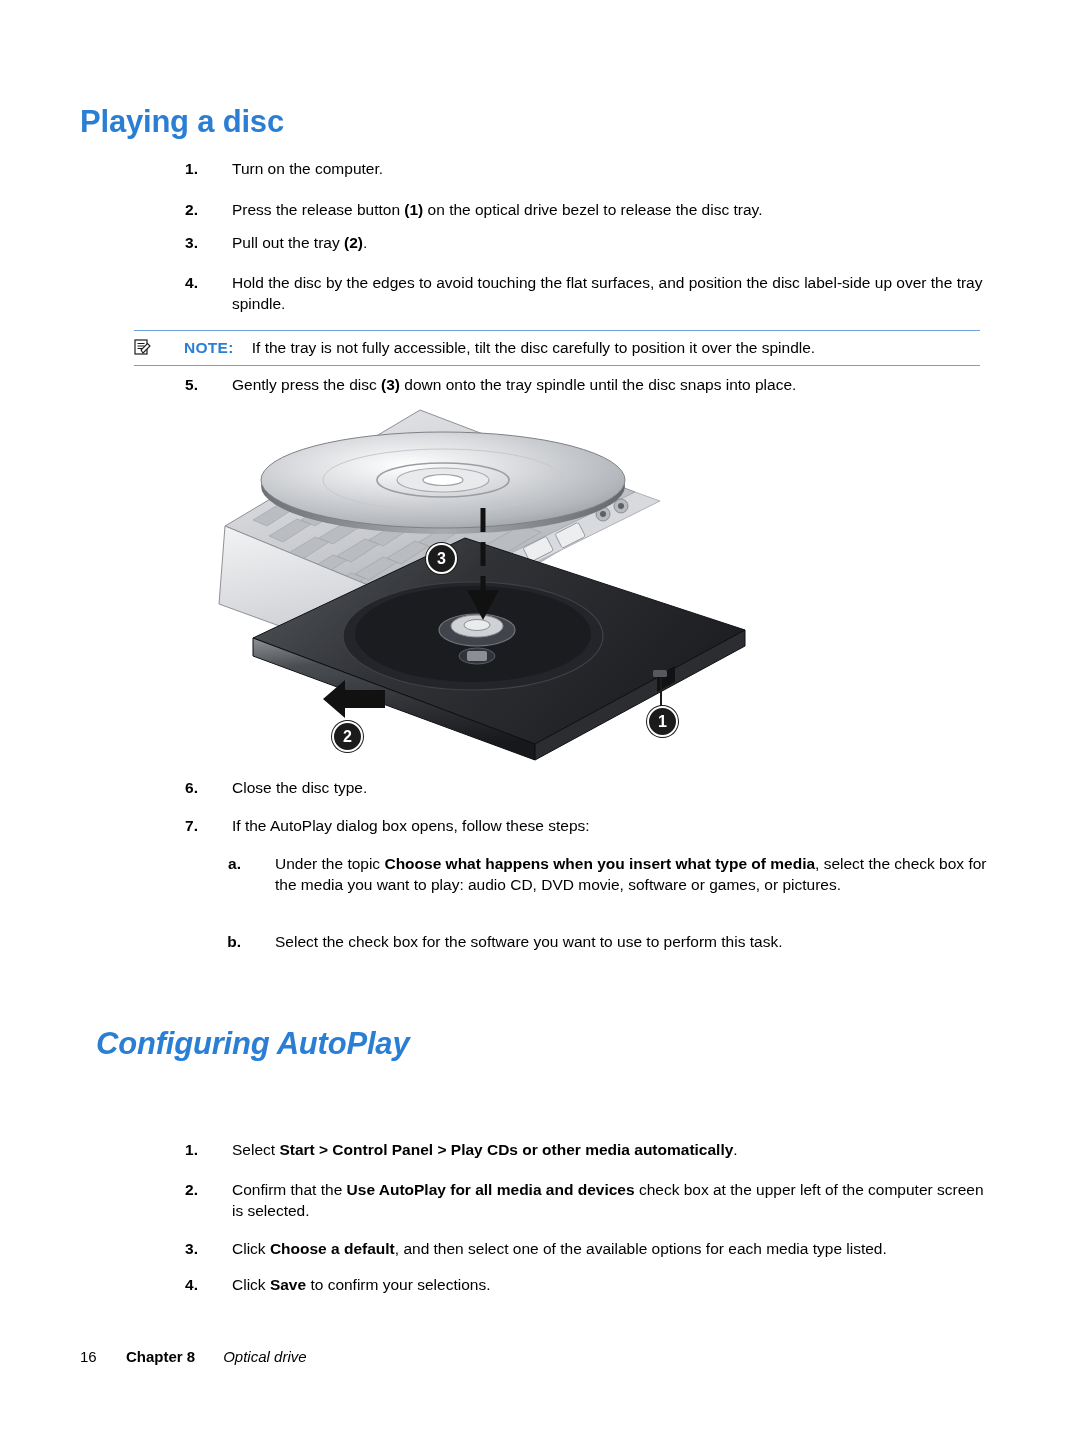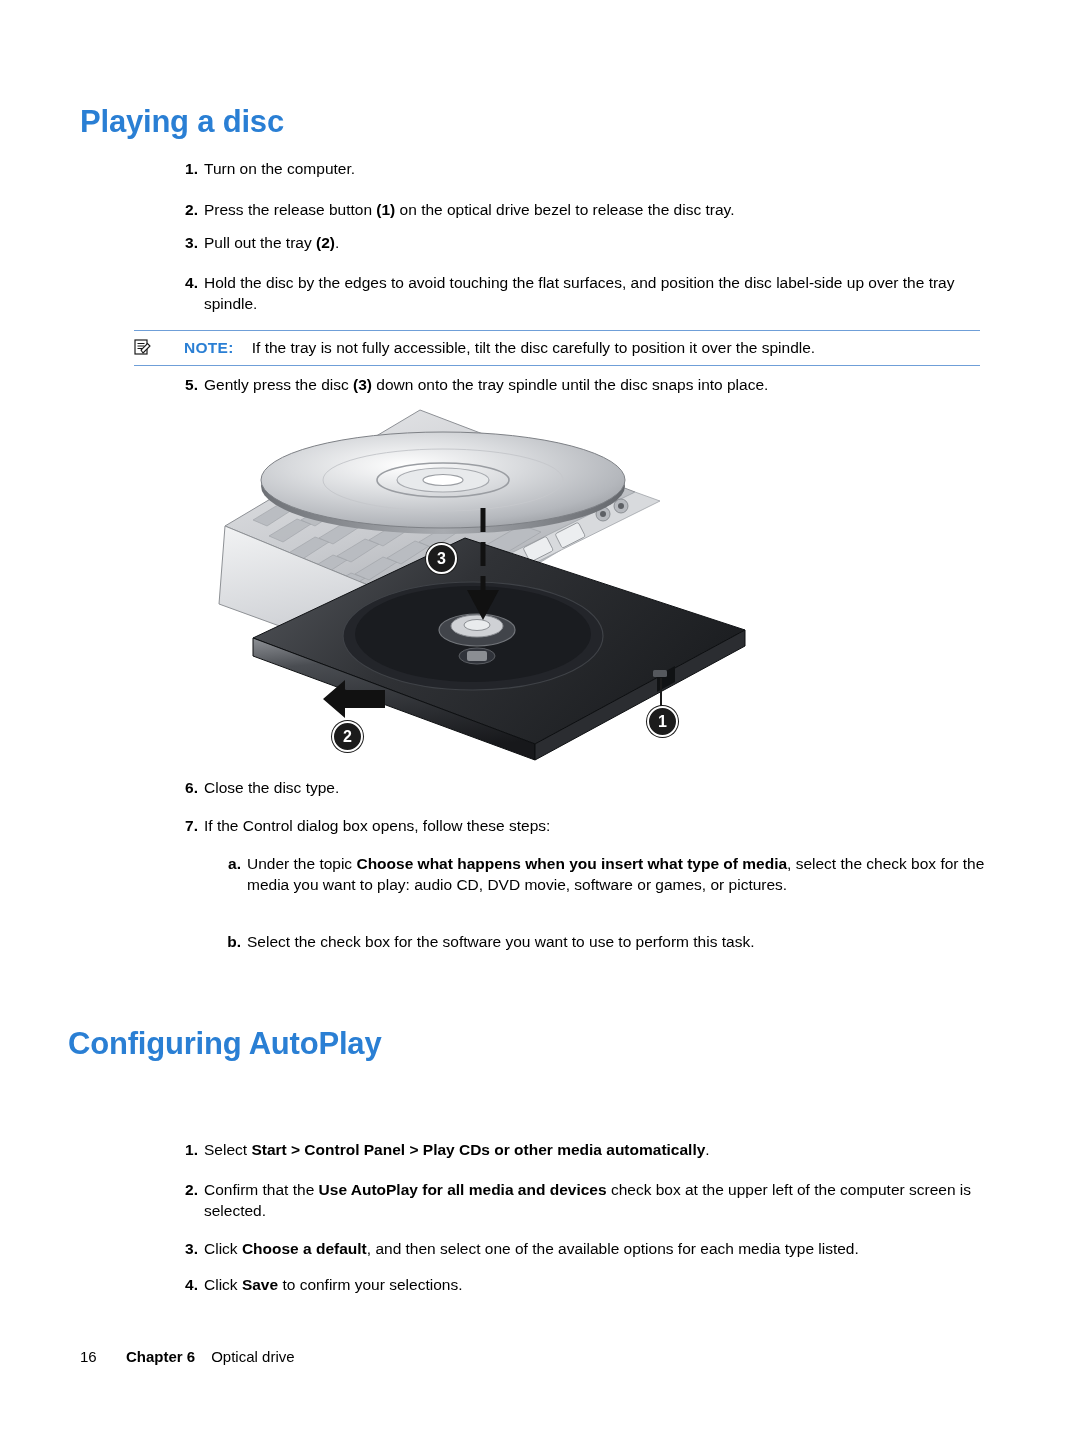--- a/index.html
+++ b/index.html
@@ -47,7 +47,7 @@
   }
   .step .txt {
     display: block;
-    margin-left: 44px;
+    margin-left: 72px;
   }
   .step.alpha .num {
     width: 38px;

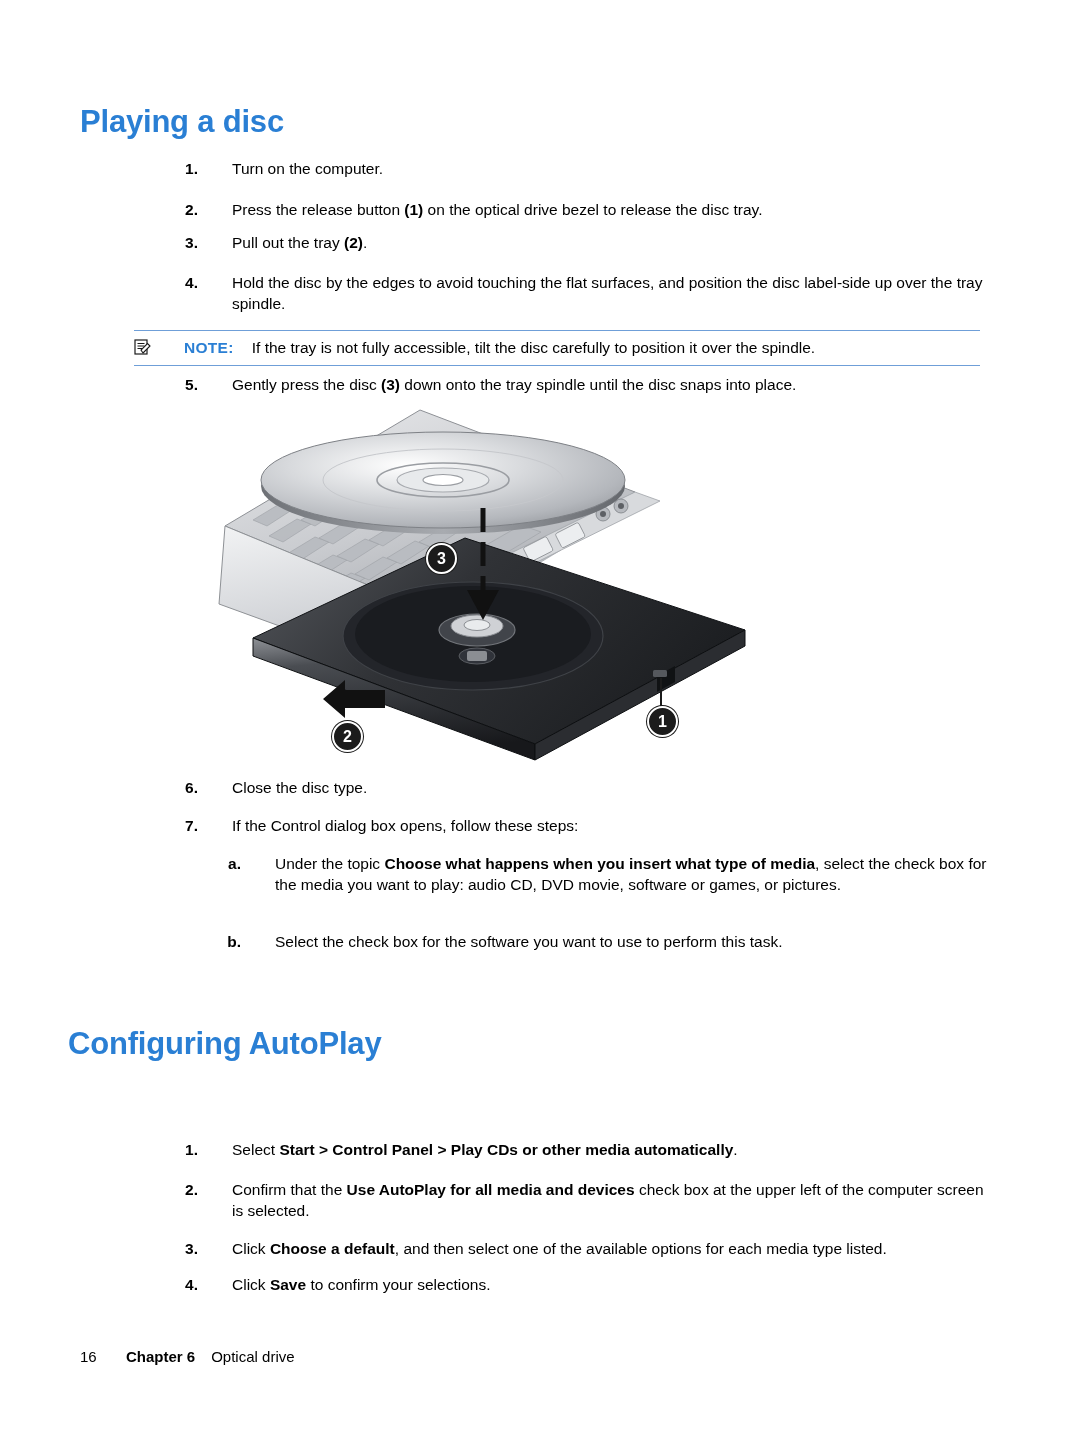--- a/index.html
+++ b/index.html
@@ -317,7 +317,7 @@
 
   <div class="step" style="left:160px; top:815px; width:860px;">
     <span class="num">7.</span>
-    <span class="txt">If the Control dialog box opens, follow these steps:</span>
+    <span class="txt">If the AutoPlay dialog box opens, follow these steps:</span>
   </div>
 
   <div class="step alpha" style="left:203px; top:853px; width:800px;">

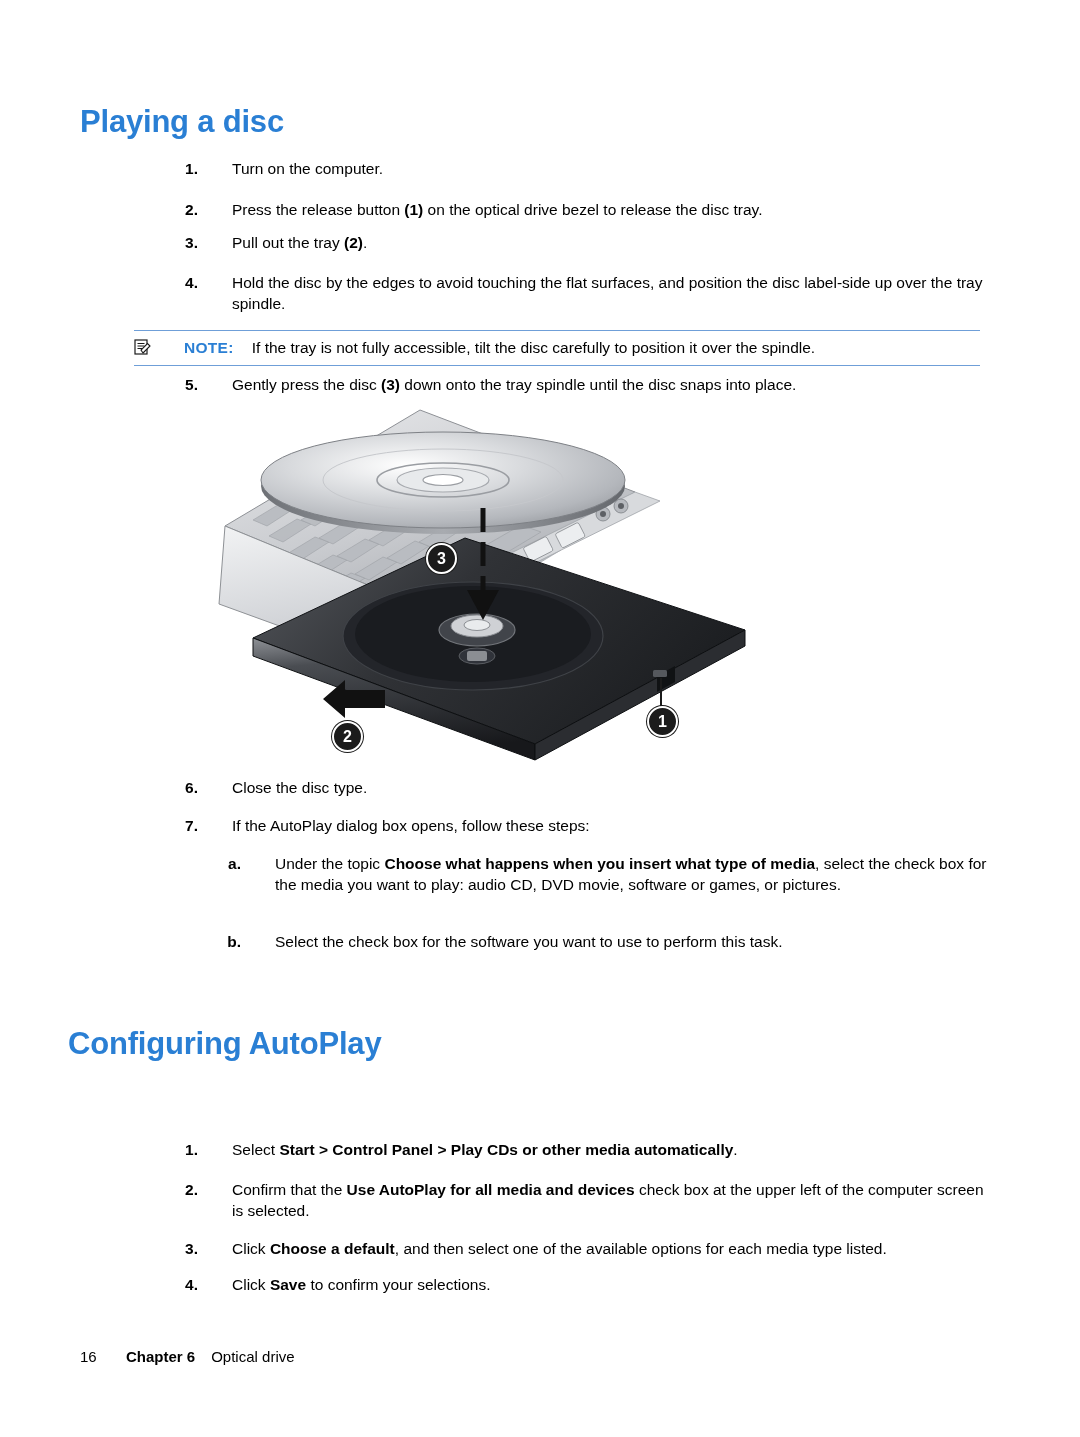--- a/index.html
+++ b/index.html
@@ -30,7 +30,7 @@
     letter-spacing: -0.2px;
   }
   #title-playing { left: 80px; top: 104px; }
-  #title-autoplay { left: 68px; top: 1026px; }
+  #title-autoplay { left: 96px; top: 1026px; font-style: italic; }
 
   .step {
     position: absolute;

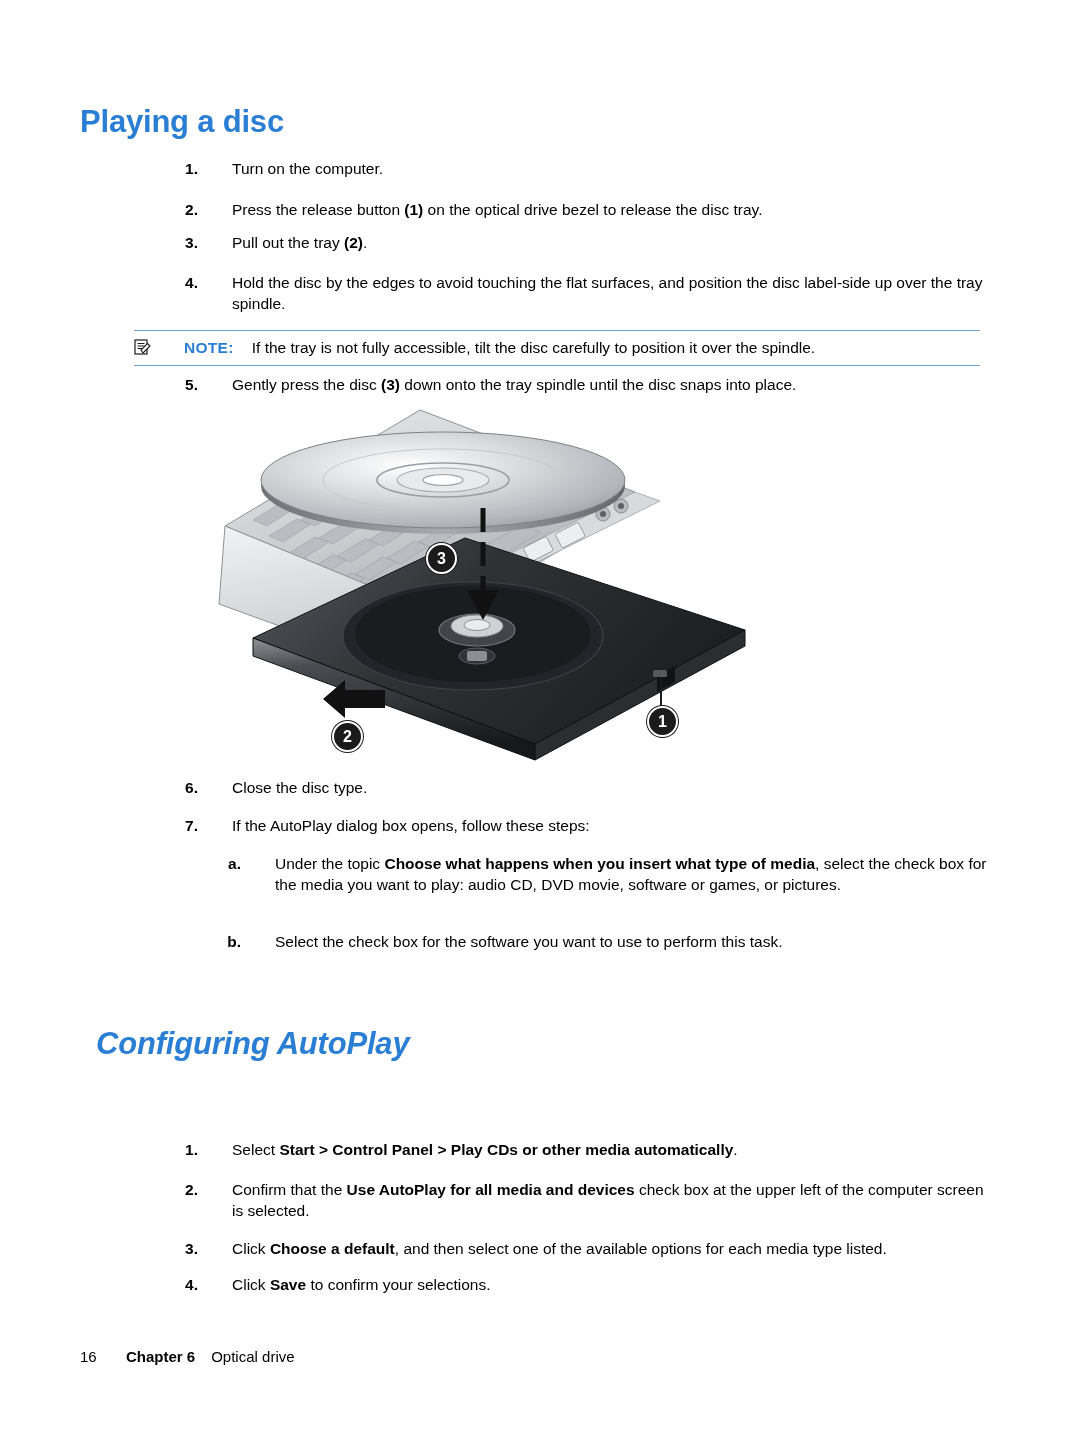--- a/index.html
+++ b/index.html
@@ -355,7 +355,7 @@
   </div>
 
   <div class="footer">
-    <span class="pg">16</span><span class="chap">Chapter 6</span><span class="sec">Optical drive</span>
+    <span class="pg">16</span><span class="chap">Chapter 8</span><span class="sec">Optical drive</span>
   </div>
 
 </div>

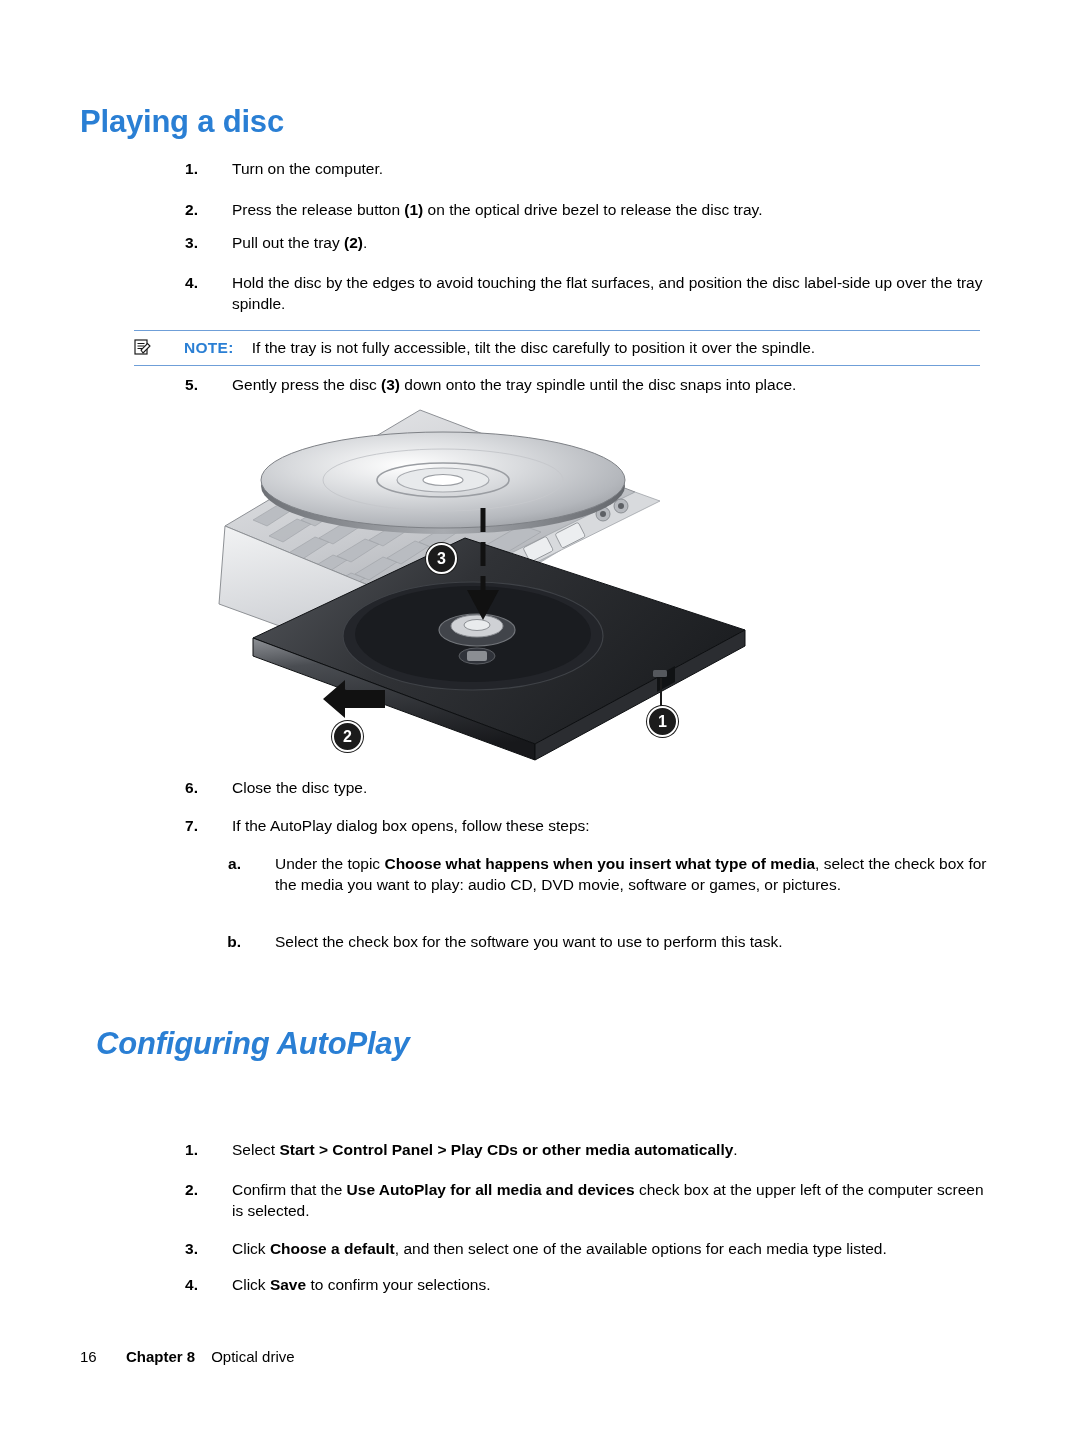--- a/index.html
+++ b/index.html
@@ -98,7 +98,7 @@
   }
   .footer .pg { display: inline-block; width: 38px; }
   .footer .chap { font-weight: bold; margin-left: 8px; }
-  .footer .sec { margin-left: 16px; }
+  .footer .sec { margin-left: 28px; font-style: italic; }
 
   
   .illus {

